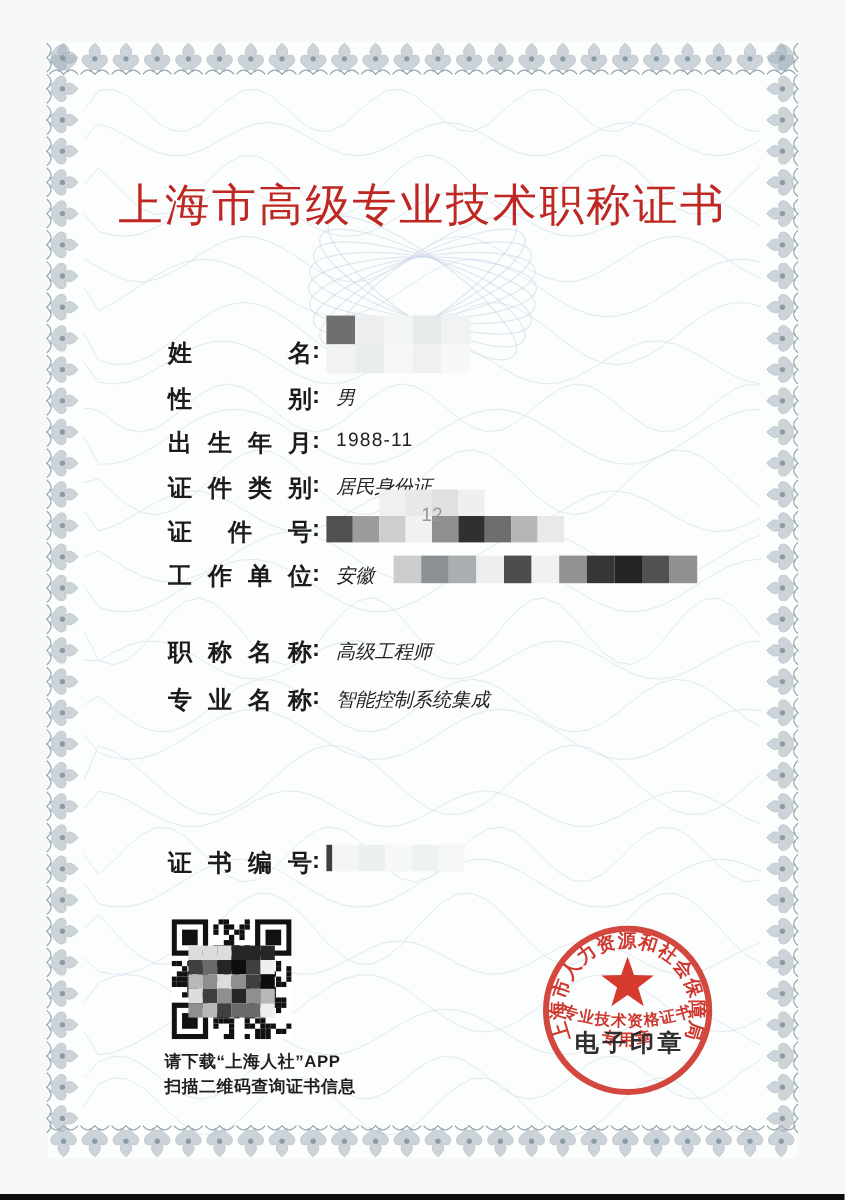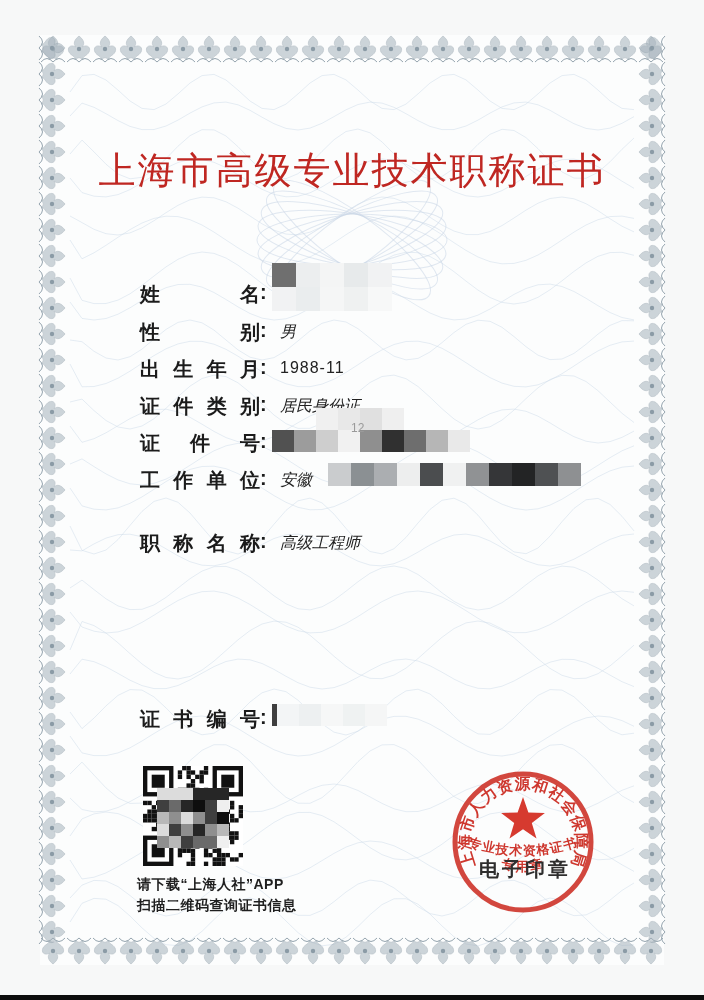--- a/index.html
+++ b/index.html
@@ -19,7 +19,7 @@
   .wrapval{white-space:normal;width:318px;line-height:23px;padding-top:2px;letter-spacing:0.4px;}
   .mosaic{position:absolute;left:0;top:0;}
   .mosaic i{position:absolute;}
-  .remnant{position:absolute;left:205px;top:-12px;font-size:12px;color:#9a9a9a;z-index:3;
+  .remnant{position:absolute;left:205px;top:-12px;font-size:16px;color:#9a9a9a;z-index:3;
            font-family:"Liberation Sans",sans-serif;font-style:normal;}
   .qr{position:absolute;left:143px;top:766px;width:100px;height:100px;background:#fff;z-index:2;}
   .qr svg{display:block;}

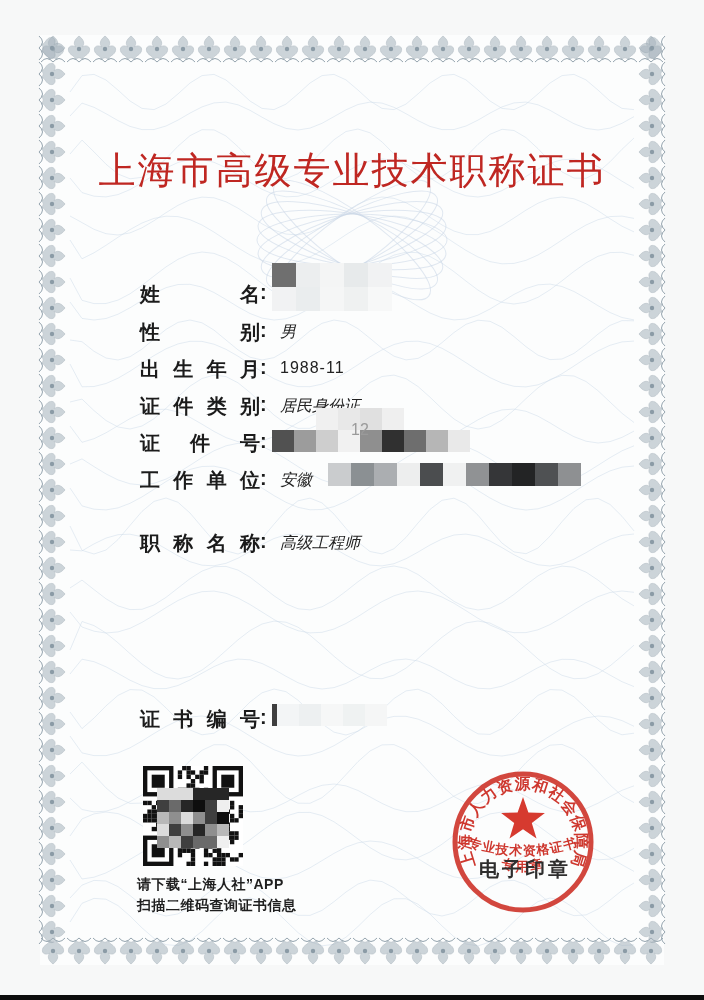--- a/index.html
+++ b/index.html
@@ -275,6 +275,9 @@
       </span>
   </div>
 
+  <div class="row" style="top:570px">
+    <span class="lbl">专业名称</span><span class="colon">:</span><span class="val kai">智能控制系统集成</span>
+  </div>
 
 
 

